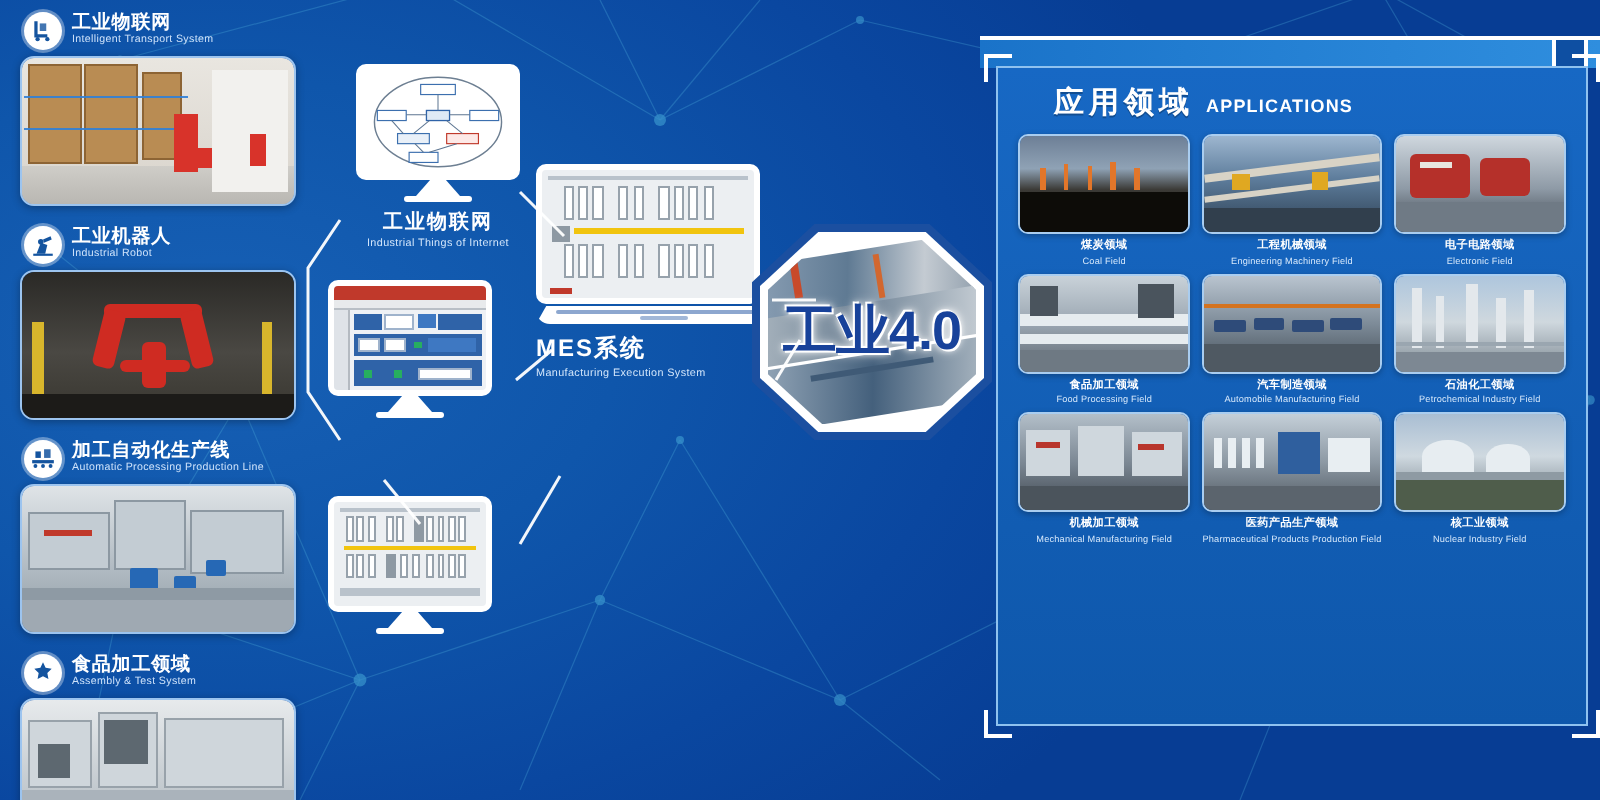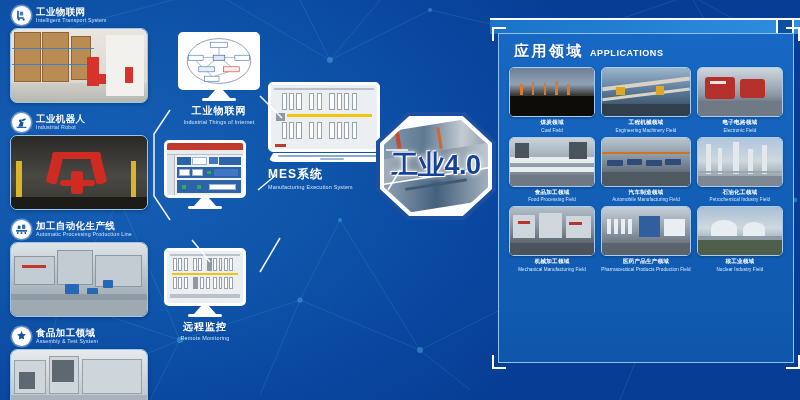--- a/index.html
+++ b/index.html
@@ -169,7 +169,7 @@
   .rp-corner.bl { left:-7px; bottom:-7px; border-right:none; border-top:none; }
   .rp-corner.br { right:-7px; bottom:-7px; border-left:none; border-top:none; }
 
-  .rp-head { display:flex; align-items:baseline; gap:6px; padding:8px 0 6px 15px; }
+  .rp-head { display:flex; align-items:baseline; gap:6px; padding:8px 0 6px 28px; }
   .rp-zh { font-size:15px; font-weight:700; color:#fff; letter-spacing:2.5px;
            text-shadow:0 1px 0 rgba(0,0,0,.25); }
   .rp-en { font-size:9px; font-weight:700; color:#fff; letter-spacing:.6px; }

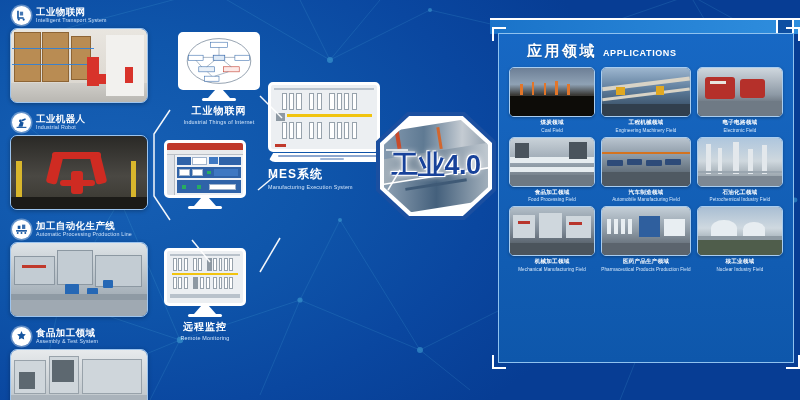--- a/index.html
+++ b/index.html
@@ -514,10 +514,6 @@
       </div>
       <div class="mon-stand"></div>
       <div class="mon-base"></div>
-      <div class="ncap">
-        <div class="nzh">远程监控</div>
-        <div class="nen">Remote Monitoring</div>
-      </div>
     </div>
 
     <div class="laptop">

